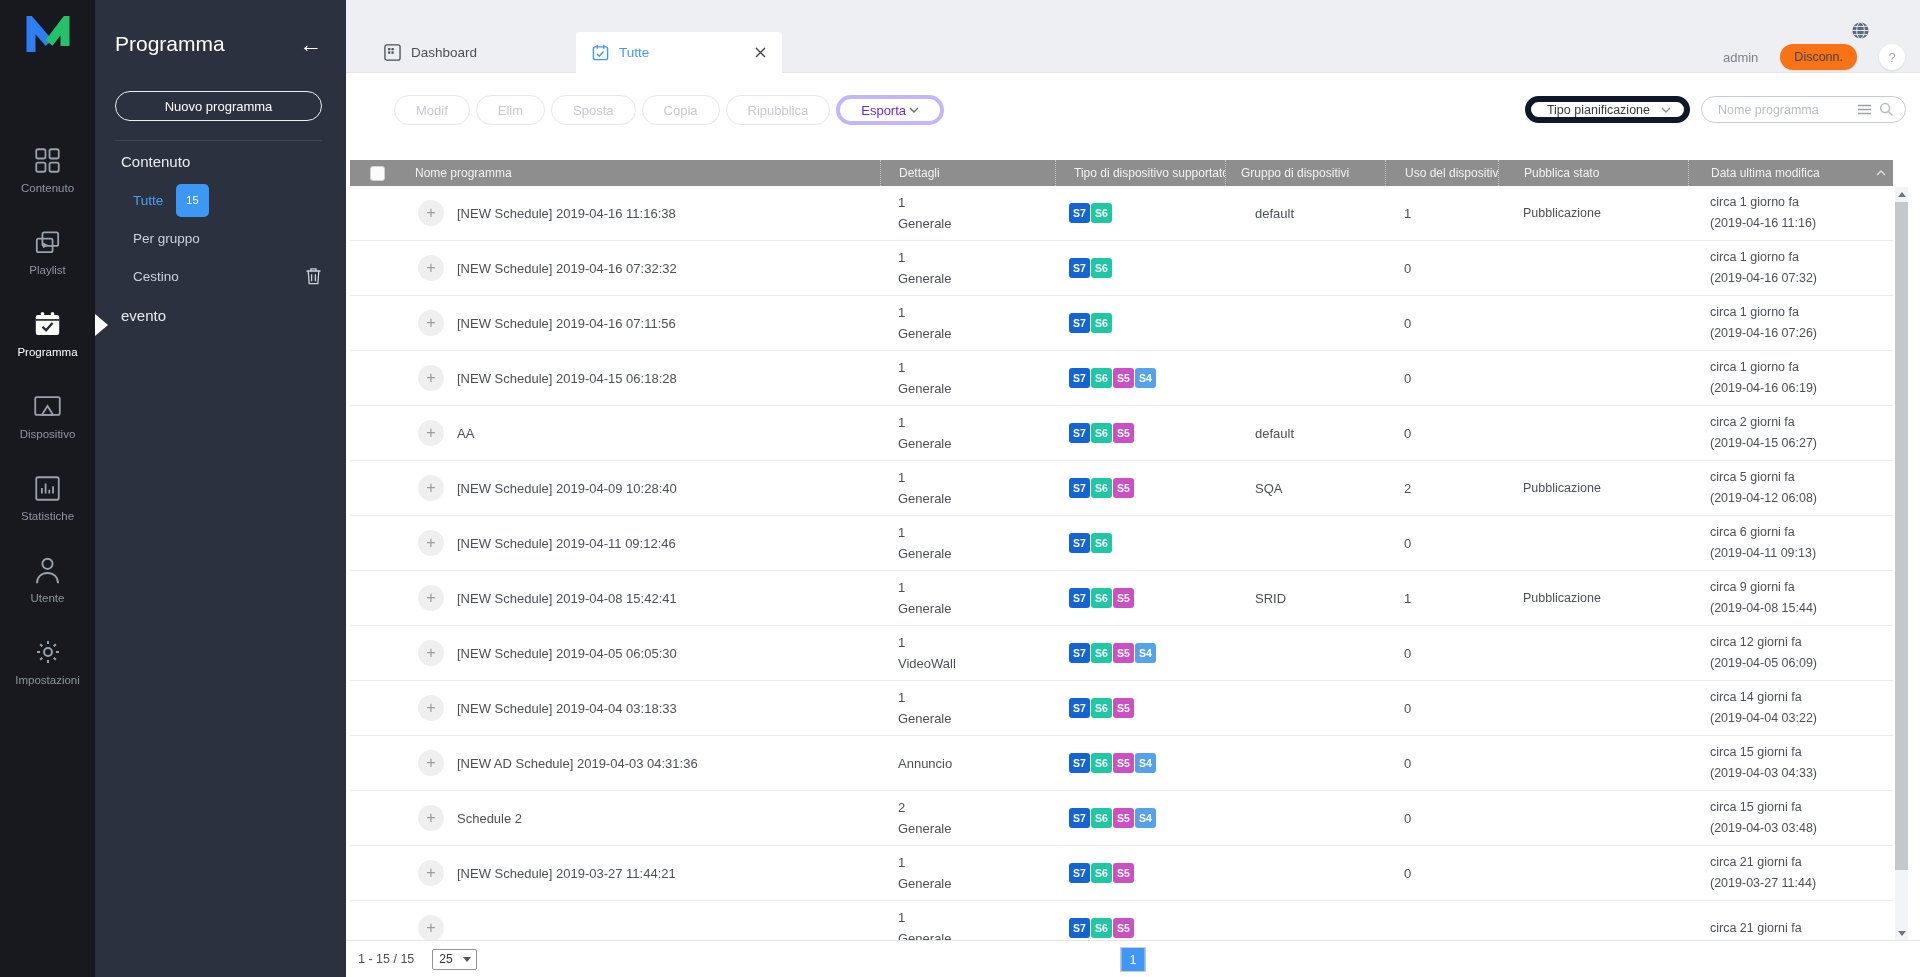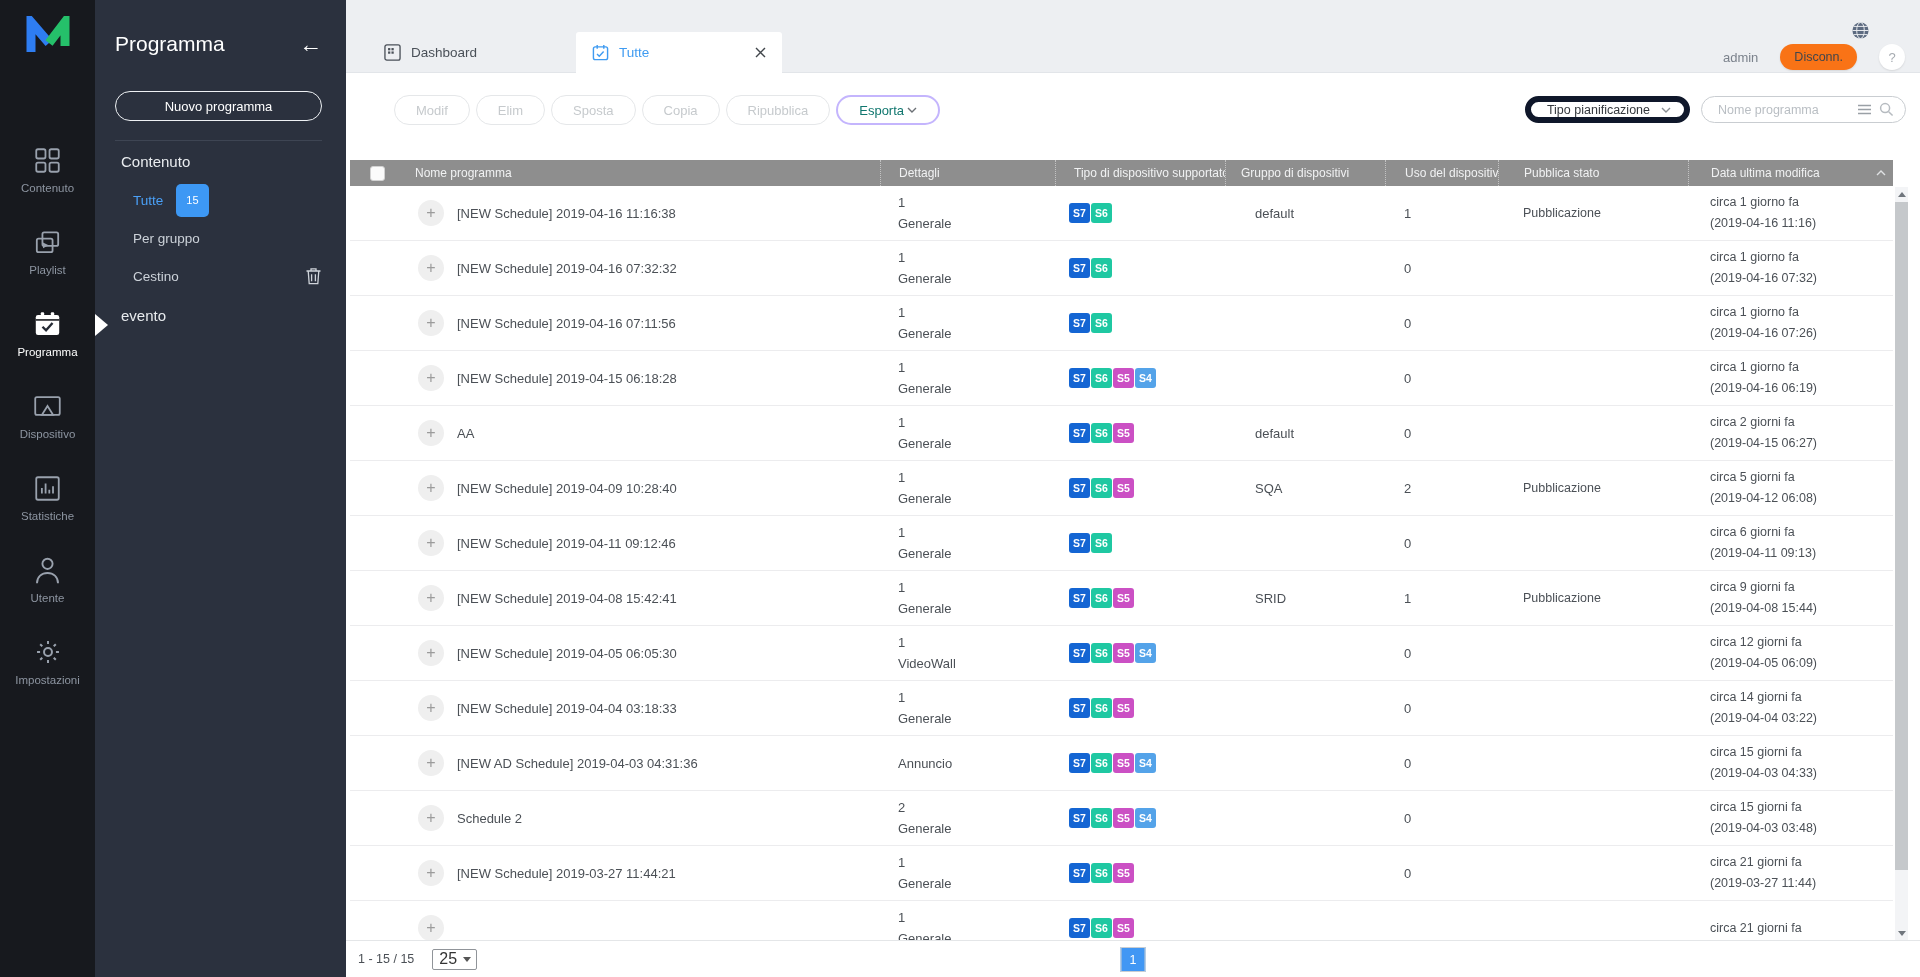--- a/index.html
+++ b/index.html
@@ -55,7 +55,7 @@
   .pill{height:30px;border-radius:15px;padding:0 21px;font-size:13px;display:flex;align-items:center;
     justify-content:center;margin-right:6px;background:#fff;white-space:nowrap}
   .pill.disabled{border:1px solid #e5e7e9;color:#c6cacd;cursor:default}
-  .pill.export{border:2px solid #c4b5fd;color:#0f766e;gap:3px;cursor:pointer}
+  .pill.export{border:4px solid #c4b5fd;color:#6d28d9;gap:3px;cursor:pointer}
   .right-filters{position:absolute;right:14px;top:1px;display:flex;gap:11px;align-items:center}
   .select-pill{height:27px;border:6px solid #0f172a;border-radius:14px;padding:0 13px 0 16px;
     display:flex;align-items:center;gap:11px;font-size:12.5px;color:#33373c;cursor:pointer;background:#fff}

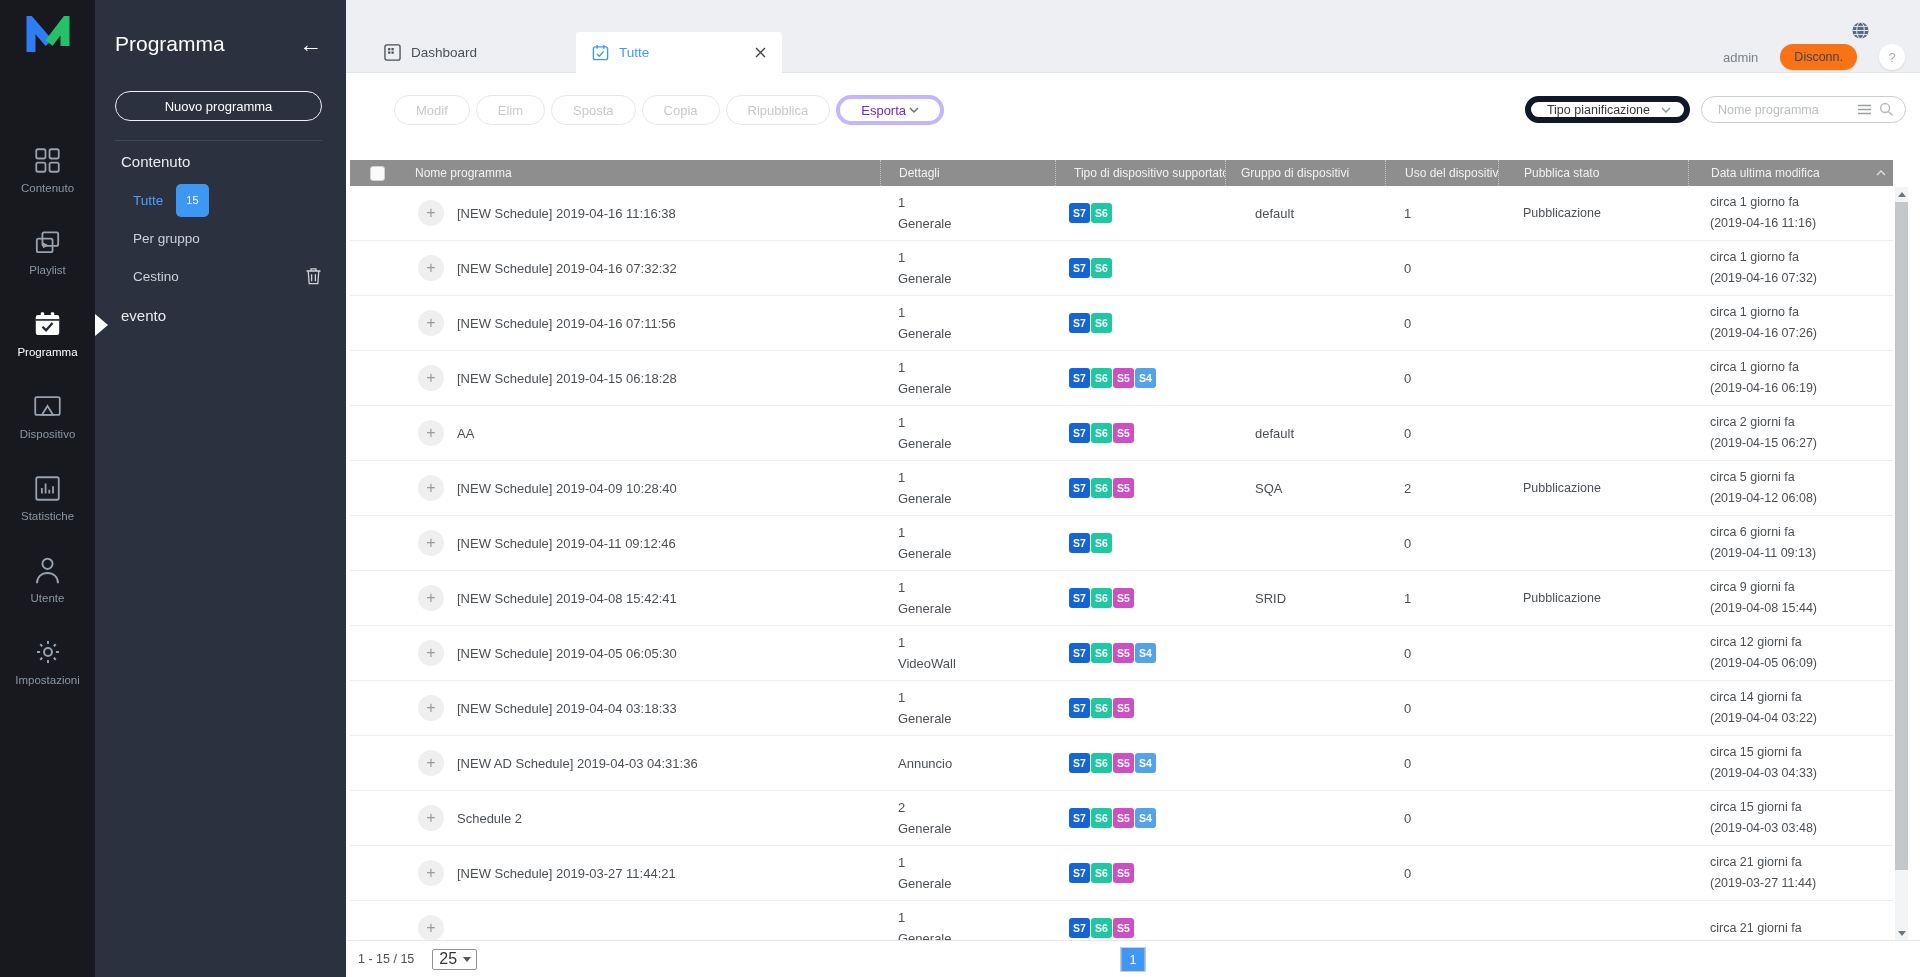--- a/index.html
+++ b/index.html
@@ -105,7 +105,7 @@
   .footer{position:absolute;left:0;bottom:0;width:100%;height:37px;background:#fff;border-top:1px solid #e4e6e8;
     display:flex;align-items:center;padding-left:12px;font-size:12.5px;color:#4b5056}
   .page-size{margin-left:18px;width:45px;height:21px;border:1px solid #909499;border-radius:2px;background:#fff;
-    display:flex;align-items:center;justify-content:space-between;padding:0 5px 0 6px;font-size:16px;color:#333;cursor:pointer}
+    display:flex;align-items:center;justify-content:space-between;padding:0 5px 0 6px;font-size:12px;color:#333;cursor:pointer}
   .ps-caret{width:0;height:0;border-left:4px solid transparent;border-right:4px solid transparent;border-top:5px solid #555}
   .pager{position:absolute;left:50%;transform:translateX(-50%);top:6px}
   .page-btn{width:25px;height:25px;background:#4197f4;border:1px solid #c9cdd1;color:#fff;font-size:12.5px;

